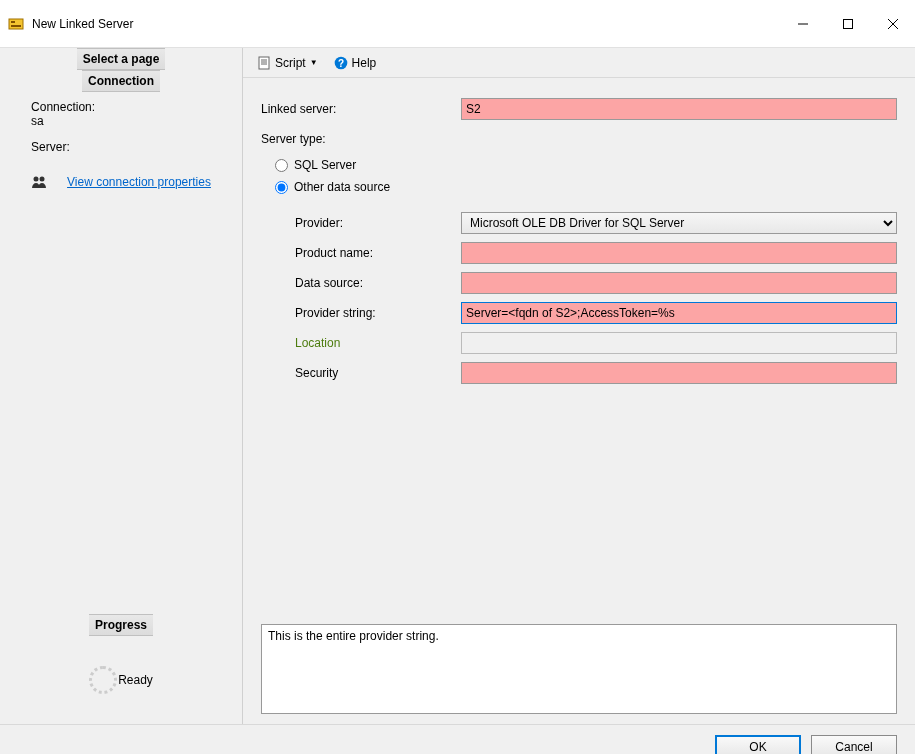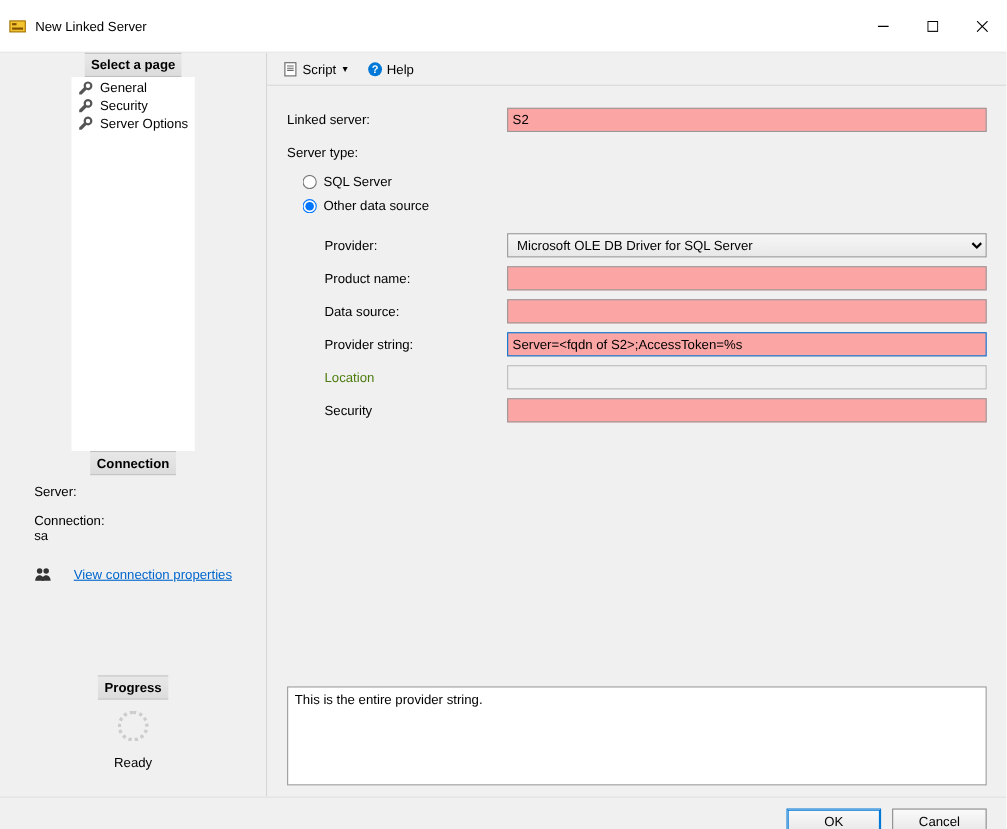--- a/index.html
+++ b/index.html
@@ -250,32 +250,6 @@
 
   <div class="sidebar">
     <div class="panel-header">Select a page</div>
-    <div class="page-list">
-      <div class="page-item">
-        <span class="wrench">
-            <svg viewBox="0 0 14 14">
-              <path d="M9 1a4 4 0 0 0-3.7 5.5L1 10.8V13h2.2l4.3-4.3A4 4 0 1 0 9 1zm0 2a2 2 0 1 1 0 4 2 2 0 0 1 0-4z" fill="#555"></path>
-            </svg>
-          </span>
-        <span>General</span>
-      </div>
-      <div class="page-item">
-        <span class="wrench">
-            <svg viewBox="0 0 14 14">
-              <path d="M9 1a4 4 0 0 0-3.7 5.5L1 10.8V13h2.2l4.3-4.3A4 4 0 1 0 9 1zm0 2a2 2 0 1 1 0 4 2 2 0 0 1 0-4z" fill="#555"></path>
-            </svg>
-          </span>
-        <span>Security</span>
-      </div>
-      <div class="page-item">
-        <span class="wrench">
-            <svg viewBox="0 0 14 14">
-              <path d="M9 1a4 4 0 0 0-3.7 5.5L1 10.8V13h2.2l4.3-4.3A4 4 0 1 0 9 1zm0 2a2 2 0 1 1 0 4 2 2 0 0 1 0-4z" fill="#555"></path>
-            </svg>
-          </span>
-        <span>Server Options</span>
-      </div>
-    </div>
 
     <div class="panel-header">Connection</div>
     <div class="conn-panel">

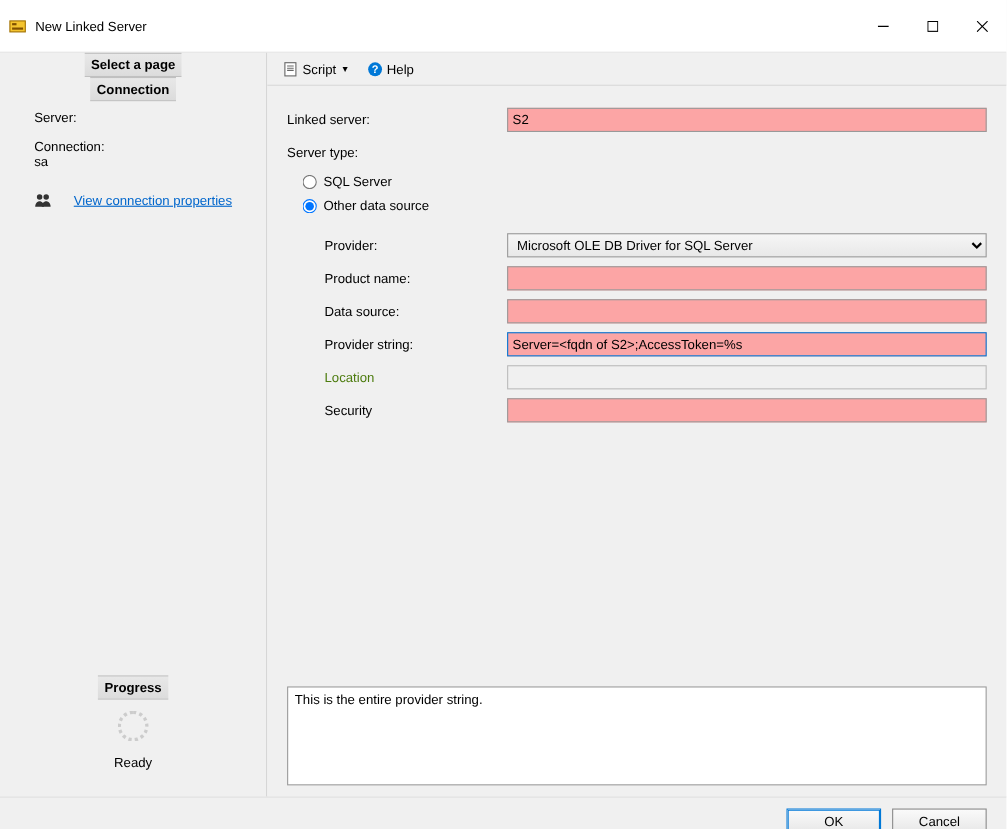--- a/index.html
+++ b/index.html
@@ -254,12 +254,12 @@
     <div class="panel-header">Connection</div>
     <div class="conn-panel">
       <div class="row">
+        <div>Connection:</div>
+        <div>sa</div>
+      </div>
+      <div class="row">
         <div>Server:</div>
         <div></div>
-      </div>
-      <div class="row">
-        <div>Connection:</div>
-        <div>sa</div>
       </div>
       <div class="row conn-props">
         <span class="people-icon">

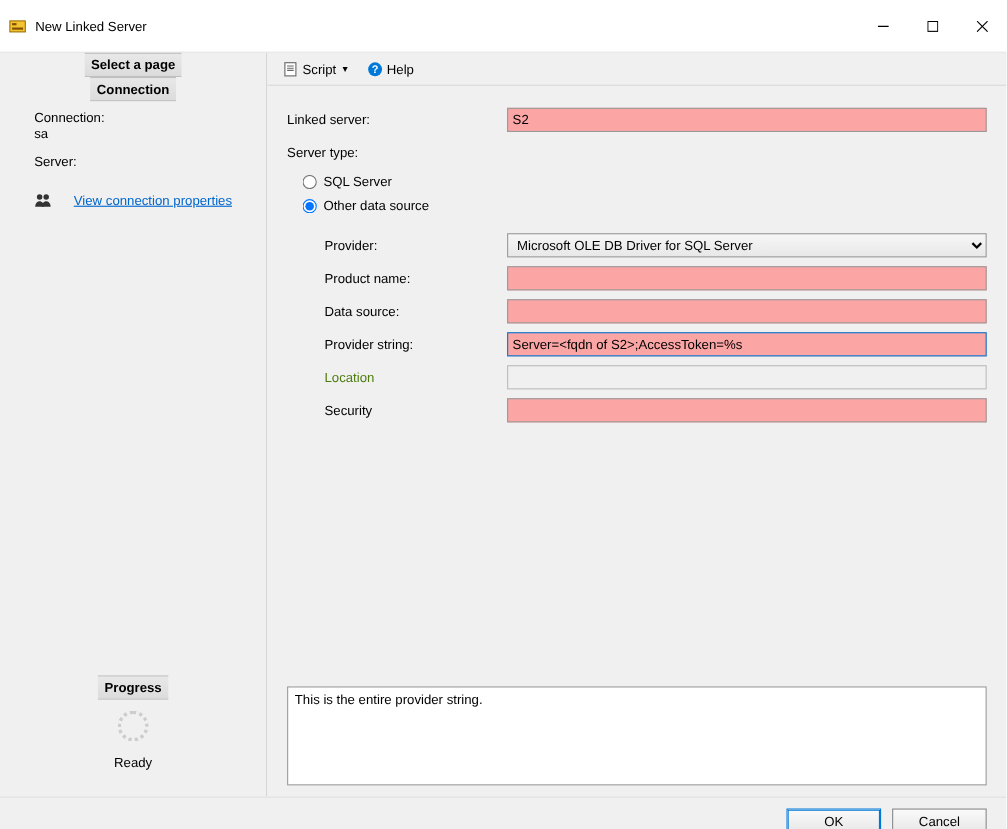--- a/index.html
+++ b/index.html
@@ -103,8 +103,7 @@
     padding: 10px 24px;
     display: flex;
     align-items: center;
-    gap: 12px;
-    flex-direction: column;
+    gap: 1px;
   }
   .prog-spinner {
     width: 28px; height: 28px;

